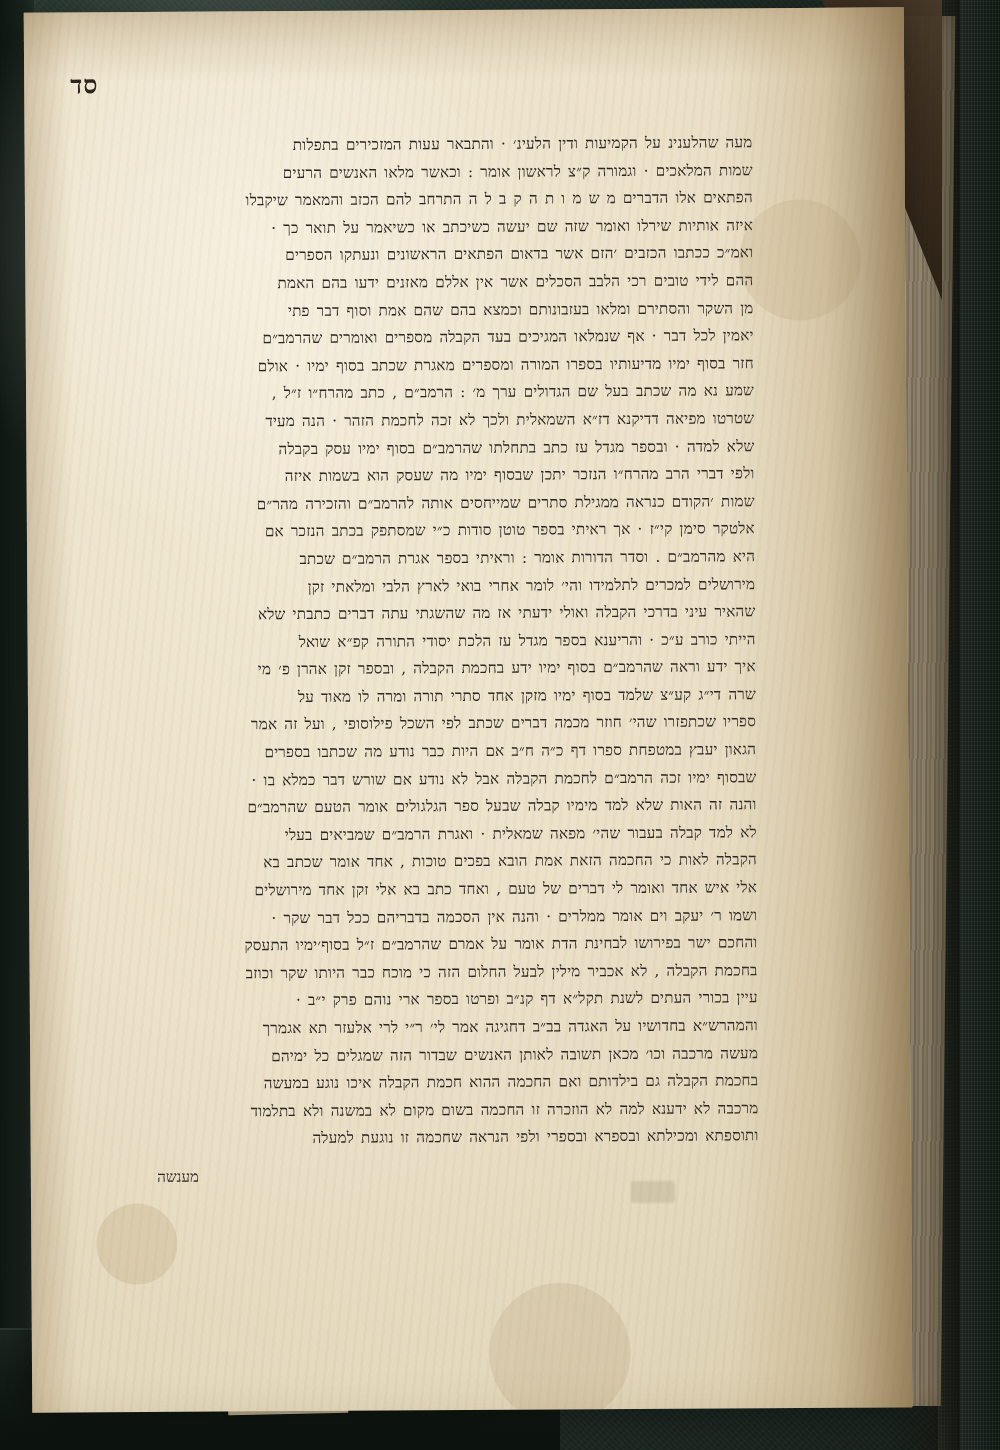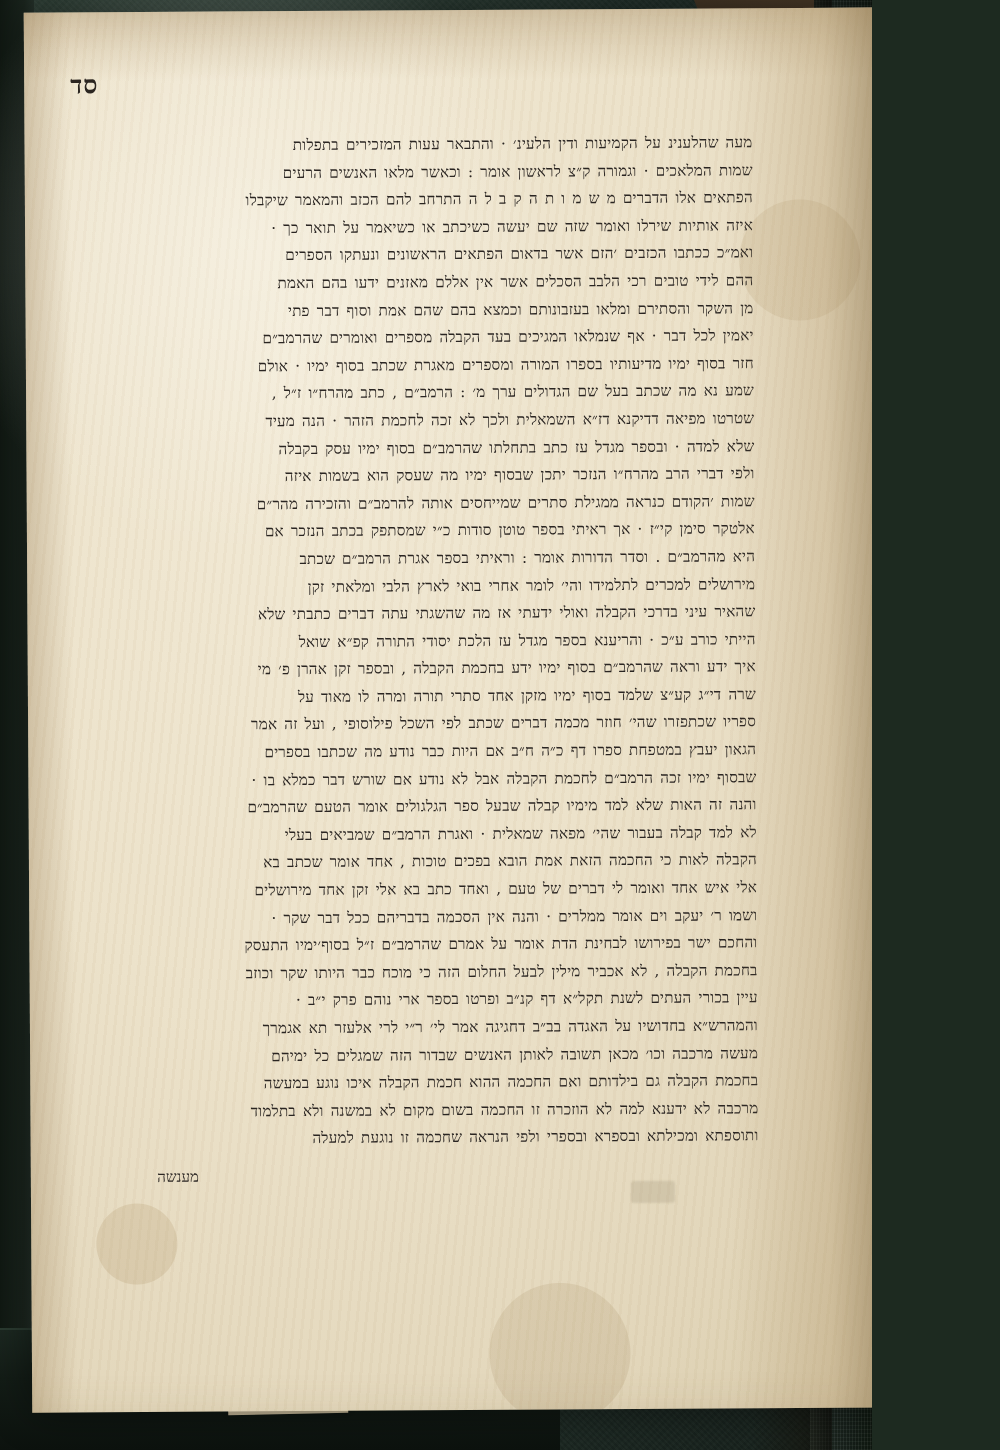--- a/index.html
+++ b/index.html
@@ -17,7 +17,7 @@
   
   #scene {
     position: relative;
-    width: 872px;
+    width: 1000px;
     height: 1450px;
     background: #22312a;
     overflow: hidden;

